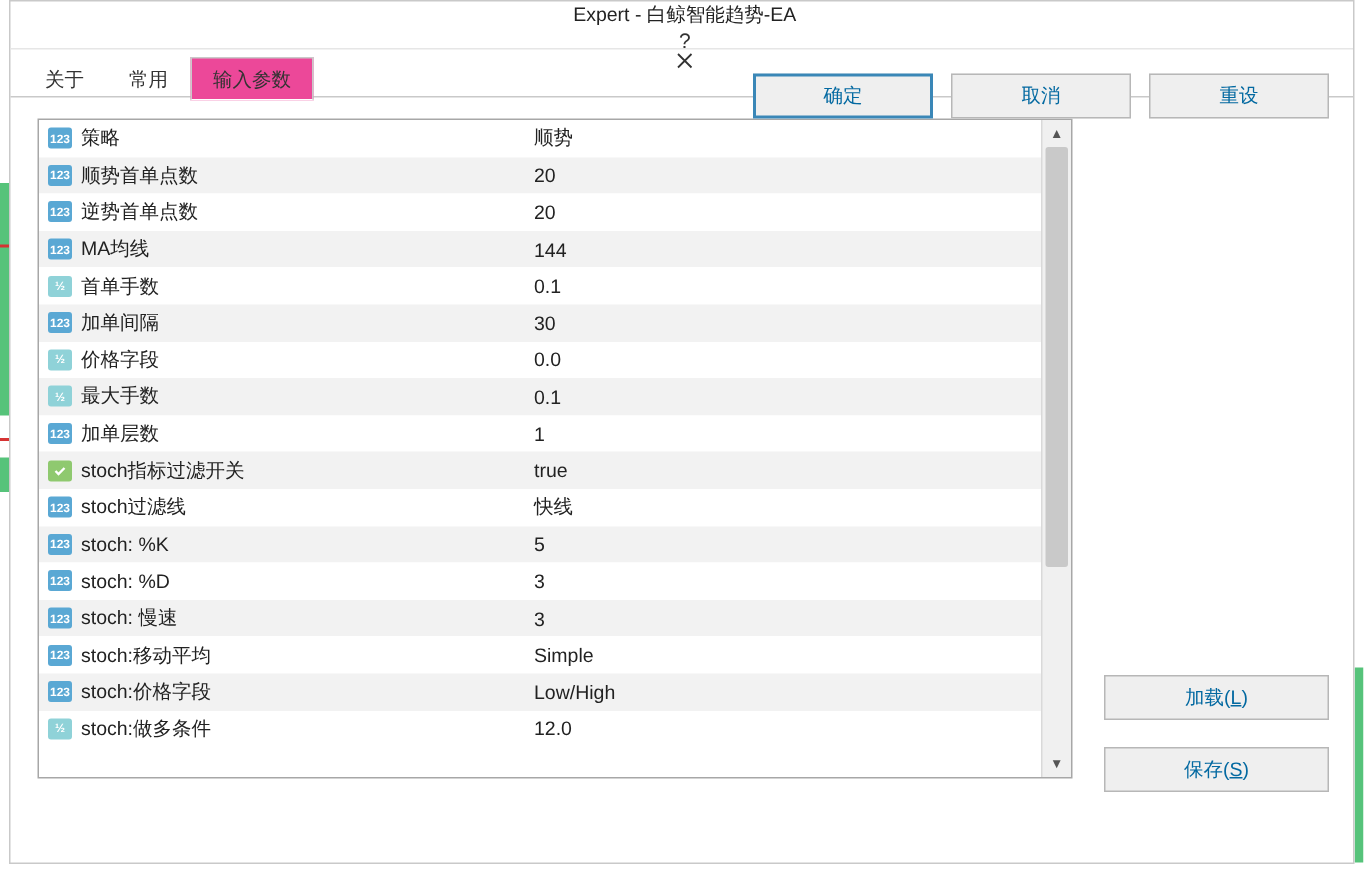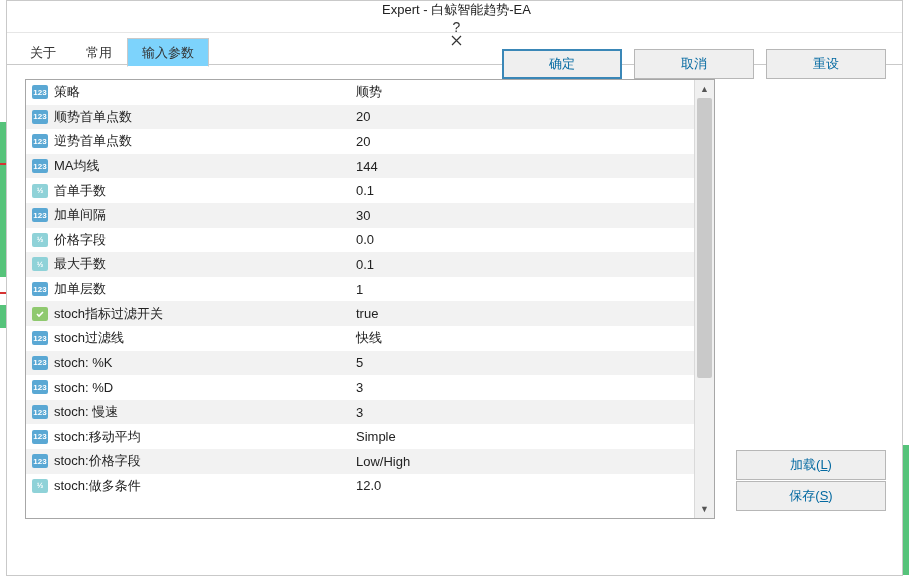--- a/index.html
+++ b/index.html
@@ -16,7 +16,7 @@
 
   .tabs { display:flex; align-items:flex-start; height:28px; border-bottom:1px solid #c9c9c9; position:relative; padding-left:8px; margin-top:4px;}
   .tab { padding:5px 14px 4px; font-size:13px; color:#333; border:1px solid transparent; border-bottom:none; position:relative; top:1px; }
-  .tab.active { border-color:#c9c9c9; background:#7dd3fc; z-index:2; border-bottom:1px solid #fff;}
+  .tab.active { border-color:#c9c9c9; background:#ec4899; z-index:2; border-bottom:1px solid #fff;}
   .content { position:relative; padding:14px 16px 10px; }
 
   .table-wrap { position:absolute; left:18px; top:14px; width:690px; height:440px; border:1px solid #a7a7a7; background:#fff; display:flex; }

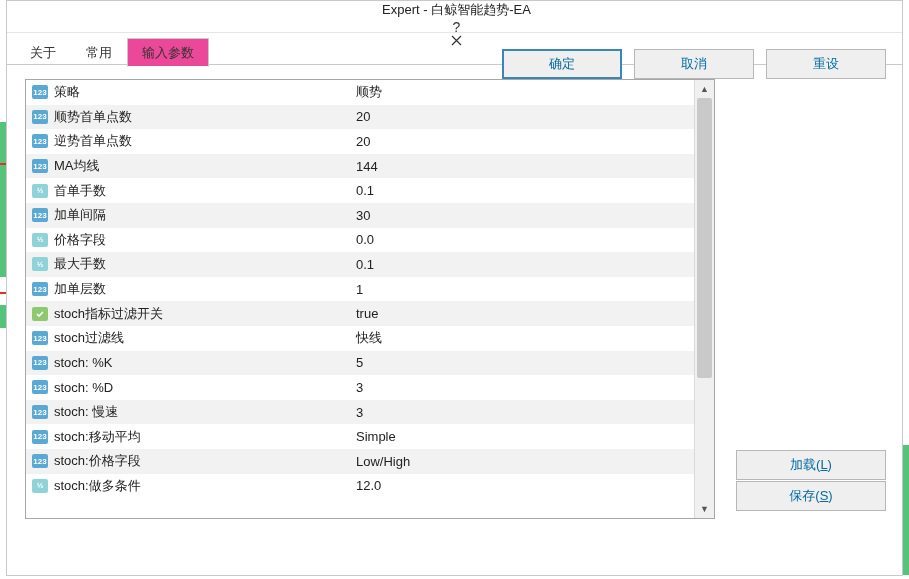--- a/index.html
+++ b/index.html
@@ -43,7 +43,7 @@
   .vsc-track { flex:1; position:relative; }
   .vsc-thumb { position:absolute; left:2px; right:2px; top:0; height:280px; background:#c9c9c9; border-radius:2px; }
 
-  .side-btns { position:absolute; right:16px; top:385px; display:flex; flex-direction:column; gap:1px; }
+  .side-btns { position:absolute; right:16px; top:385px; display:flex; flex-direction:column; gap:18px; }
   .winbtn { width:150px; height:30px; border:1px solid #b7b7b7; background:#efefef; font-size:13px; color:#0369a1; display:flex; align-items:center; justify-content:center; }
   .winbtn u { text-decoration:underline; }
   .bottom-btns { position:absolute; right:16px; bottom:10px; display:flex; gap:12px; }

